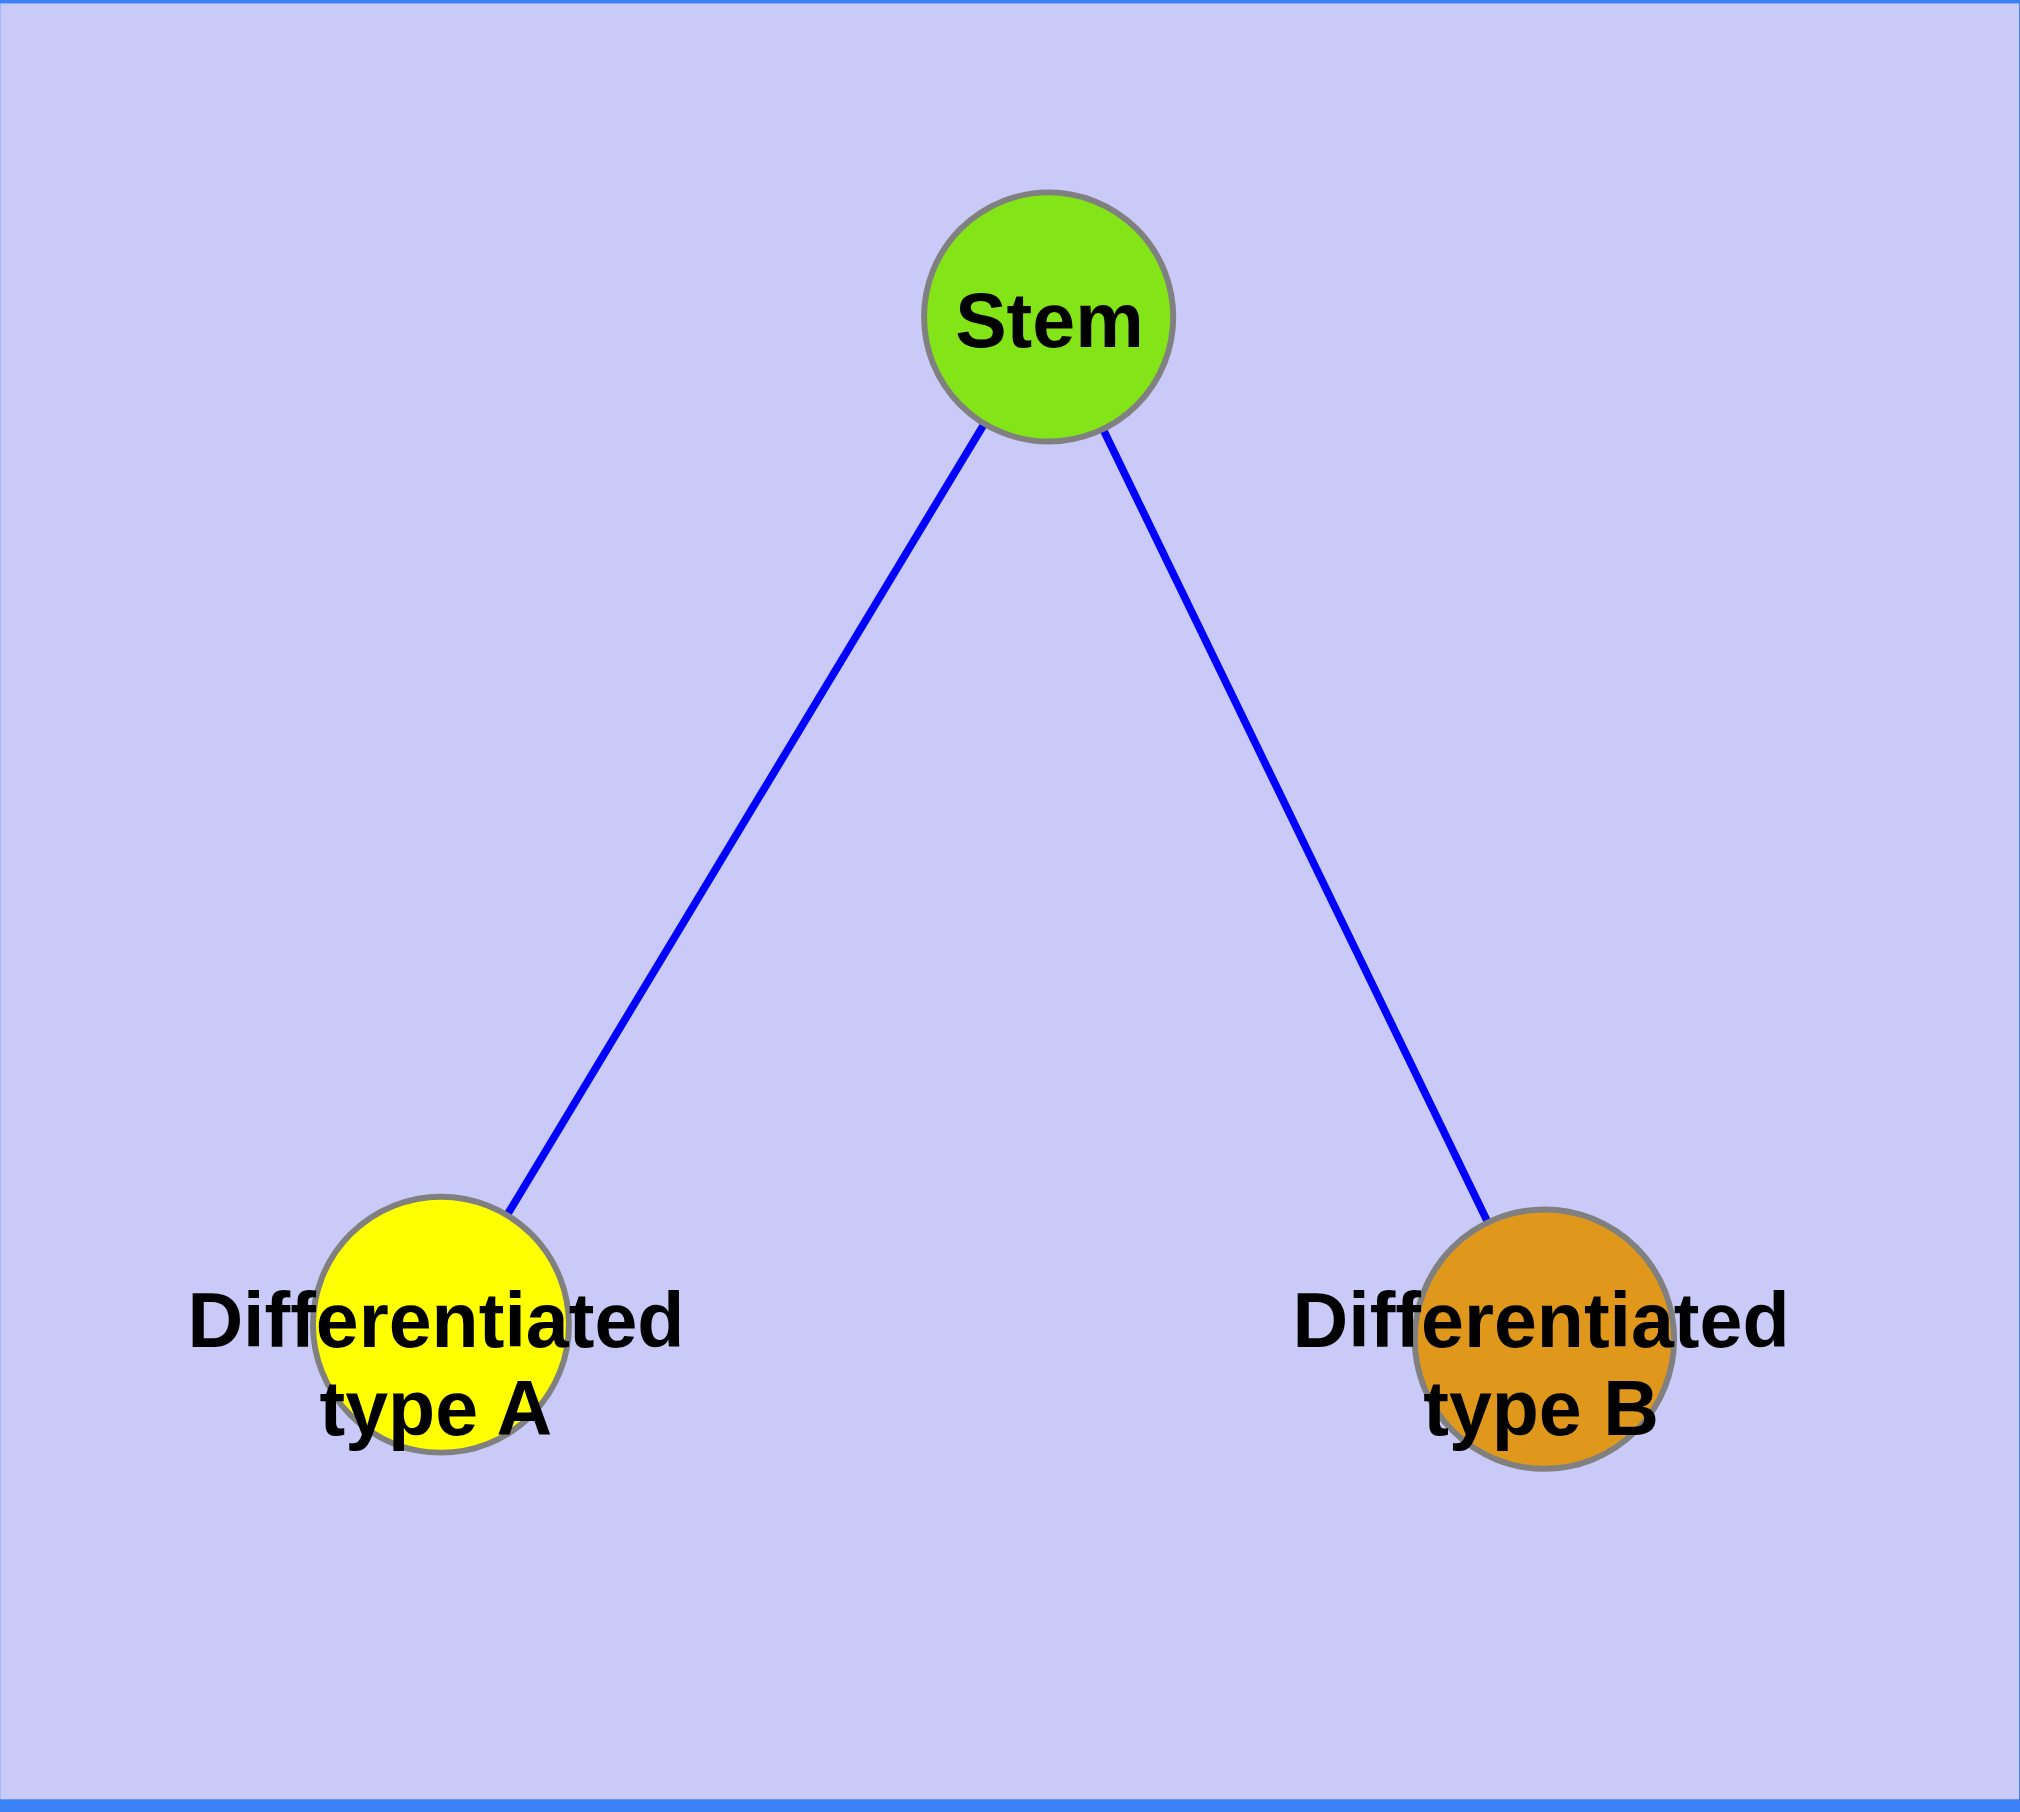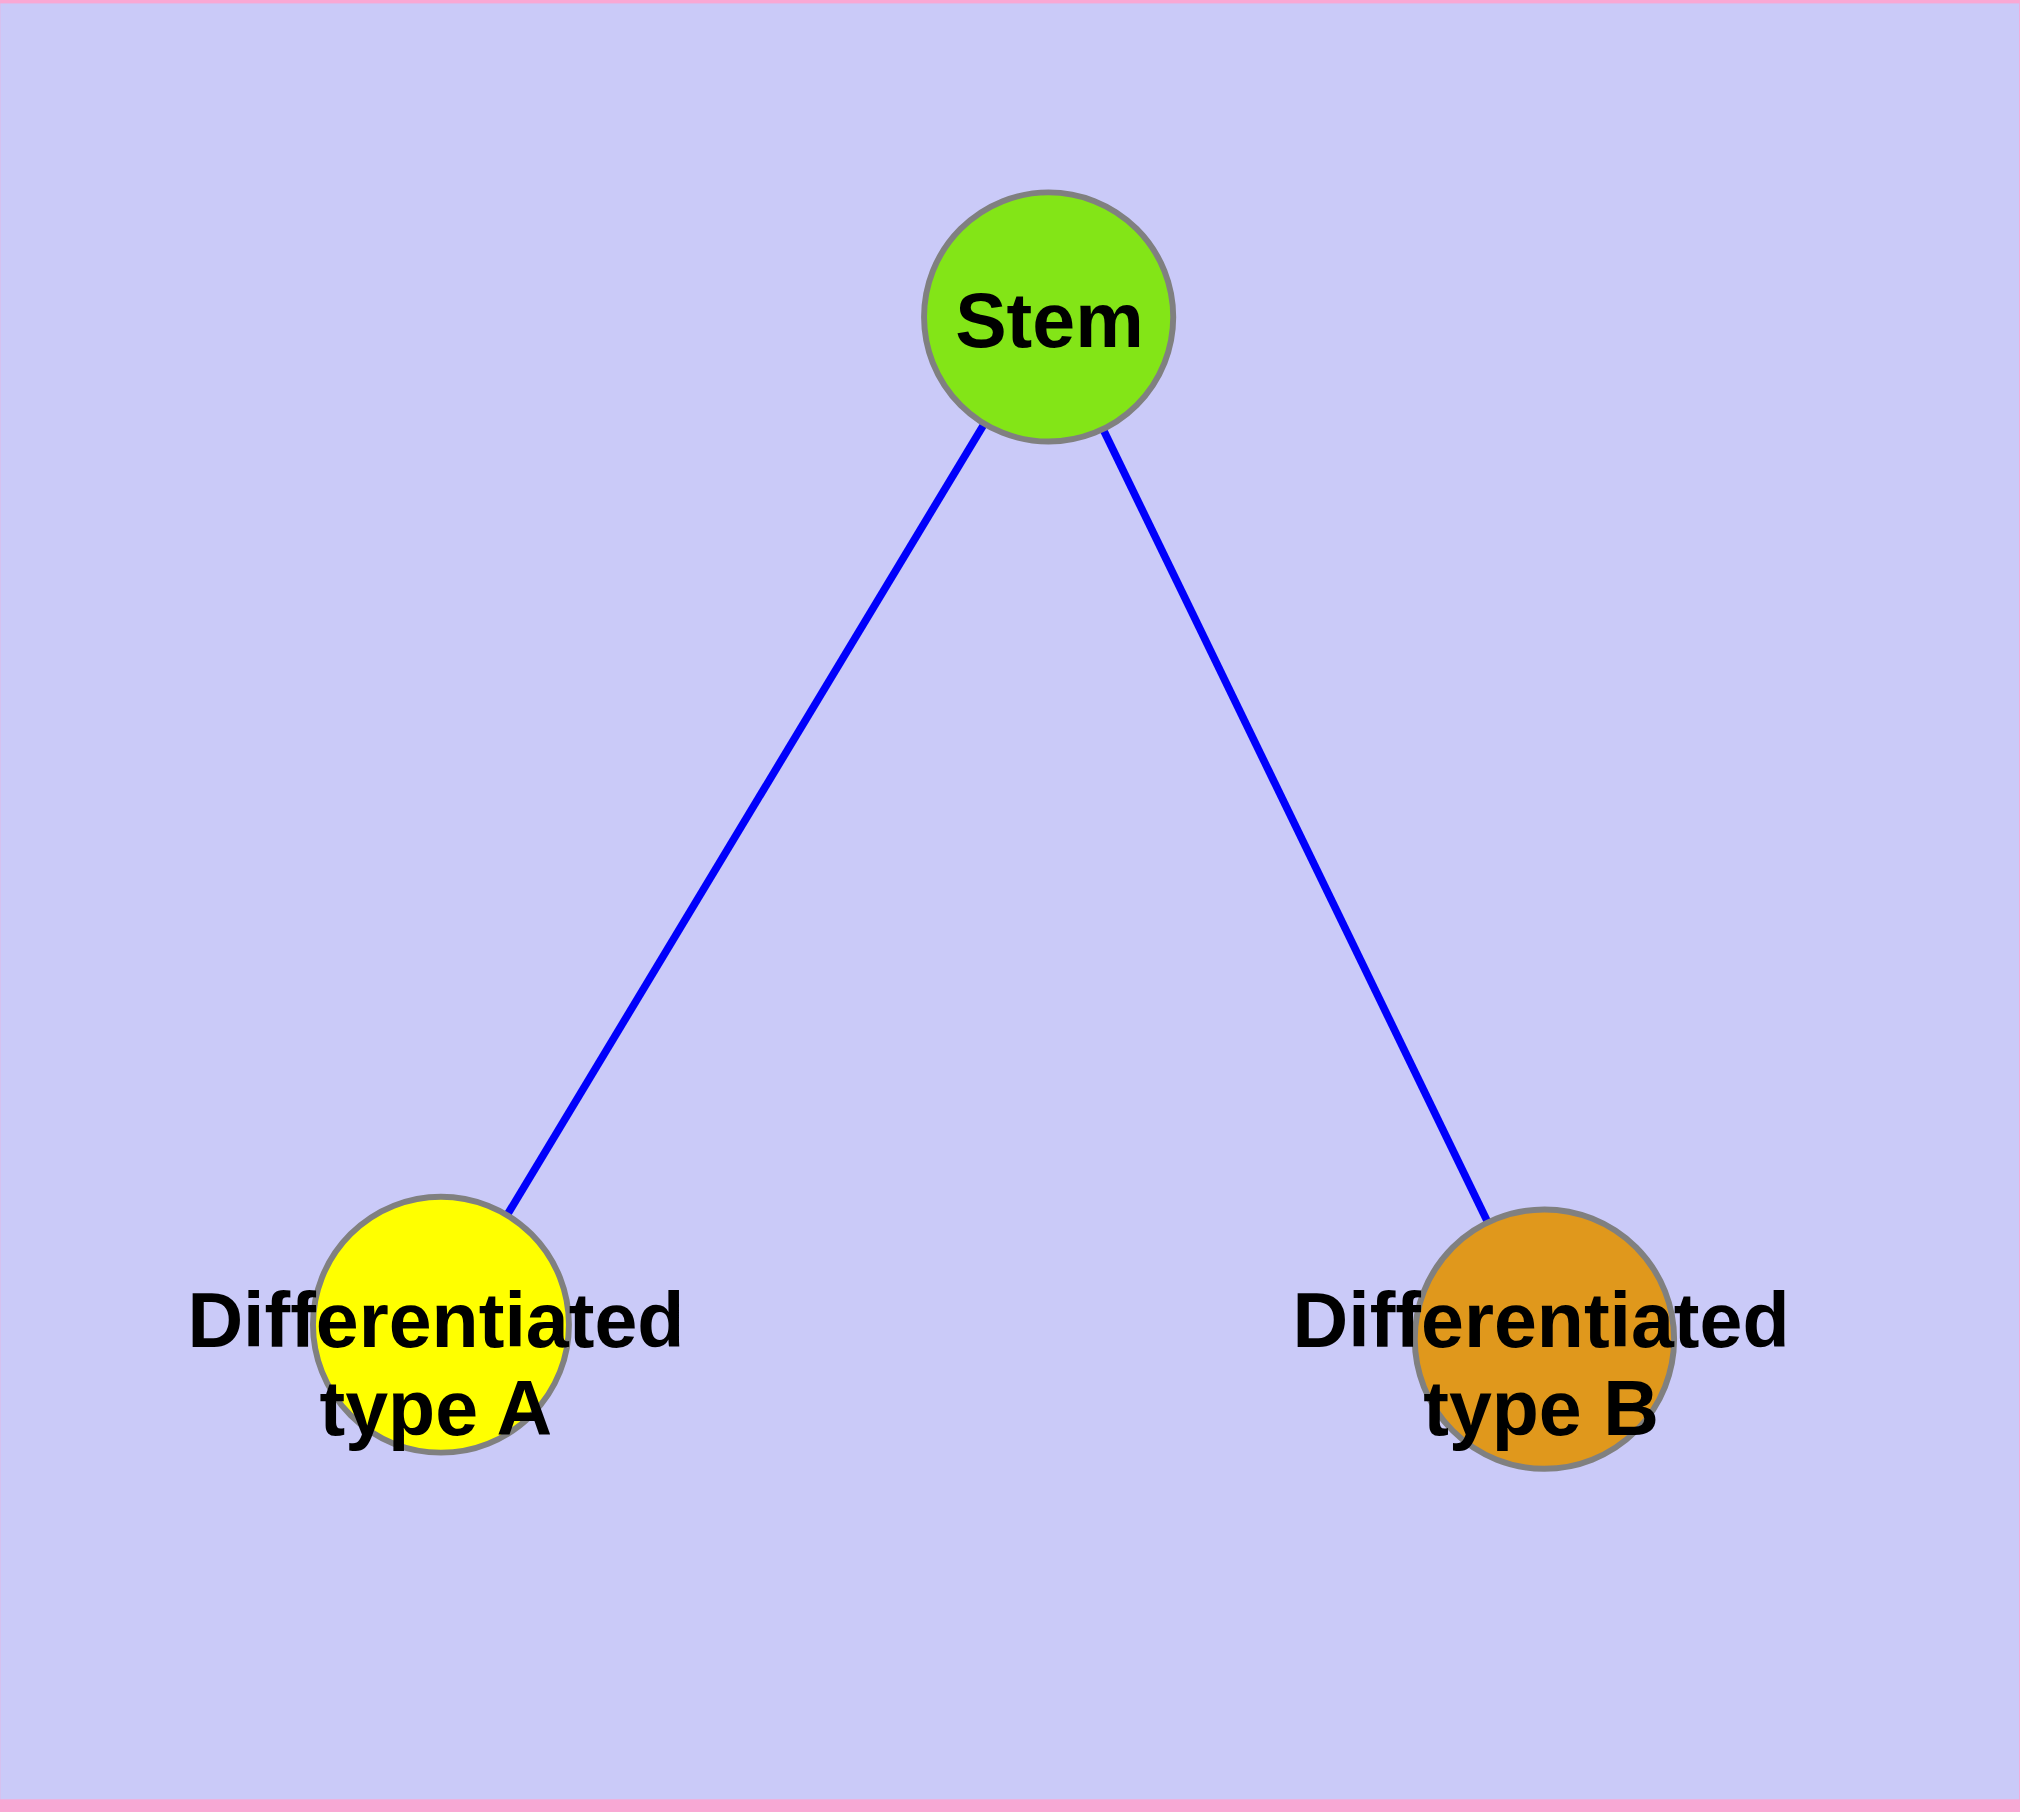--- a/index.html
+++ b/index.html
@@ -11,7 +11,7 @@
     position: relative;
     width: 2021px;
     height: 1812px;
-    background: #f9a8d4;
+    background: #3b82f6;
     overflow: hidden;
     font-family: "Liberation Sans", sans-serif;
   }

